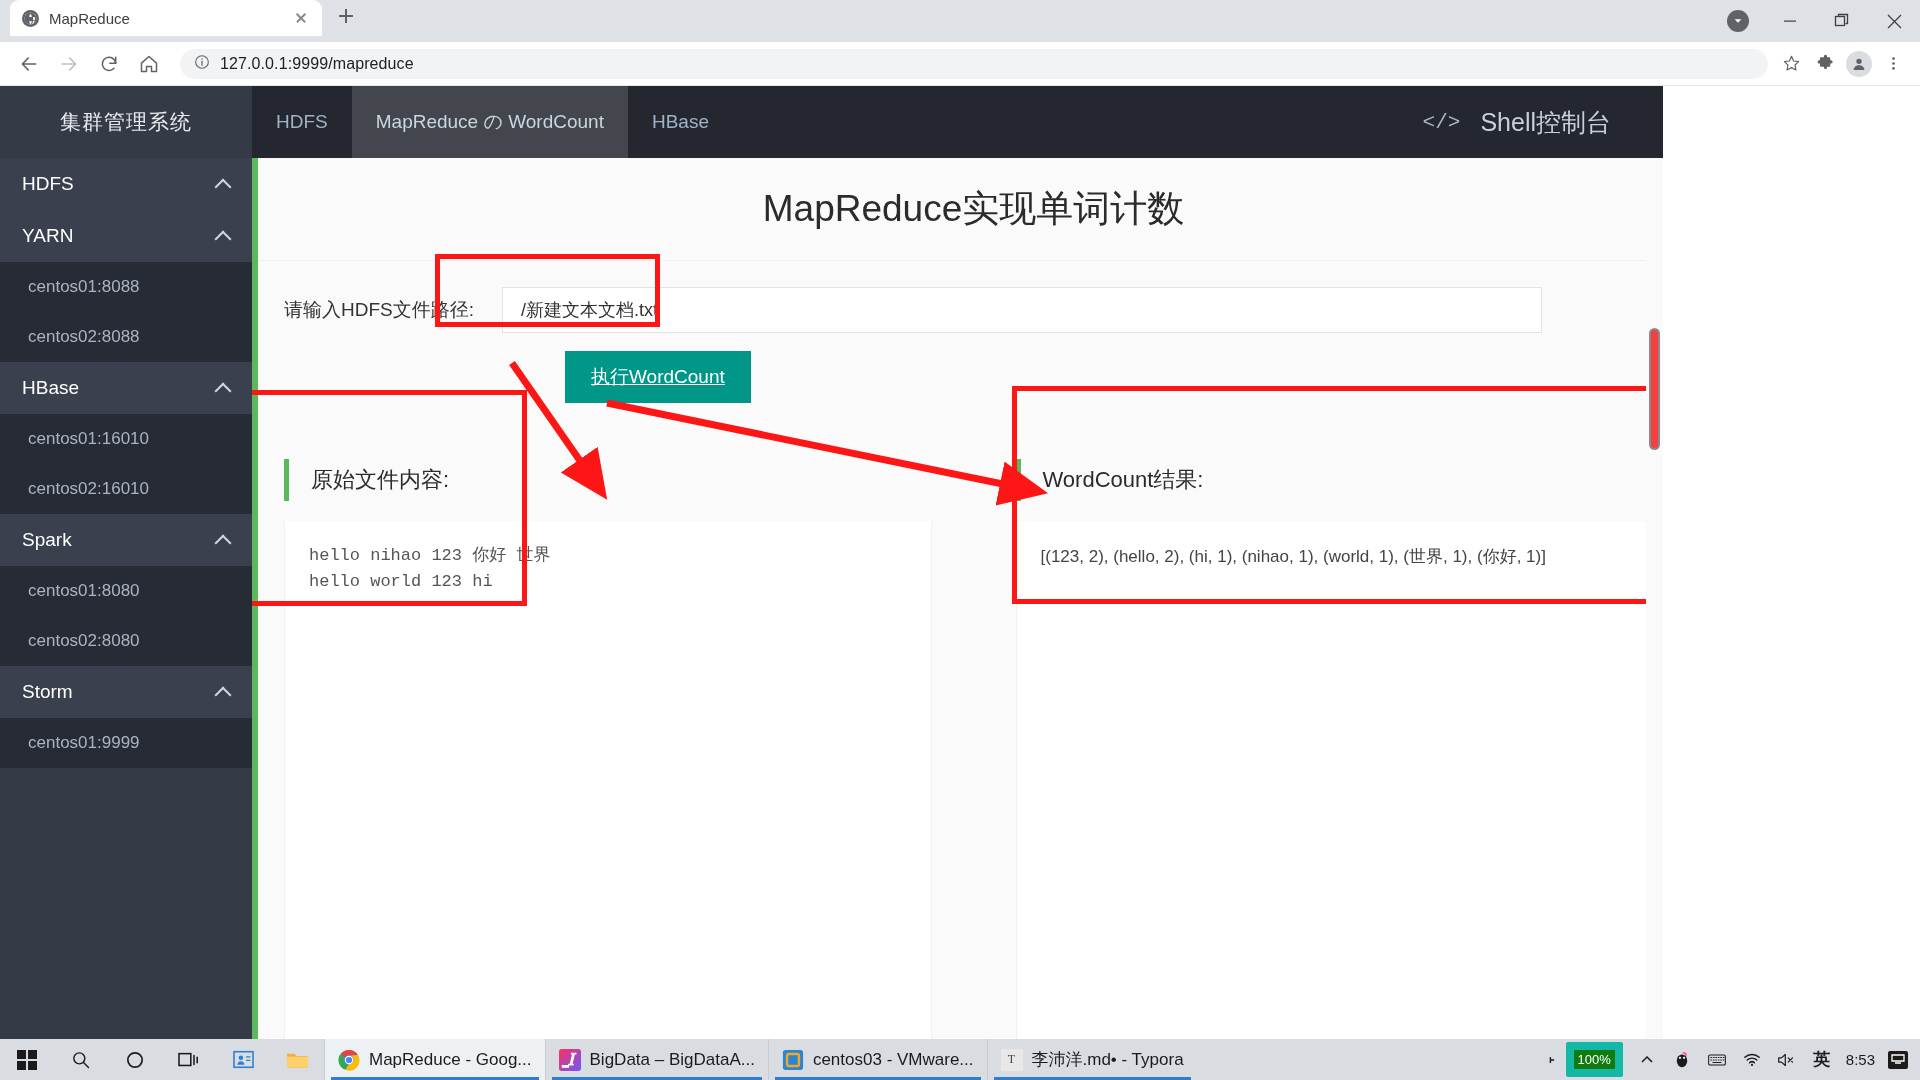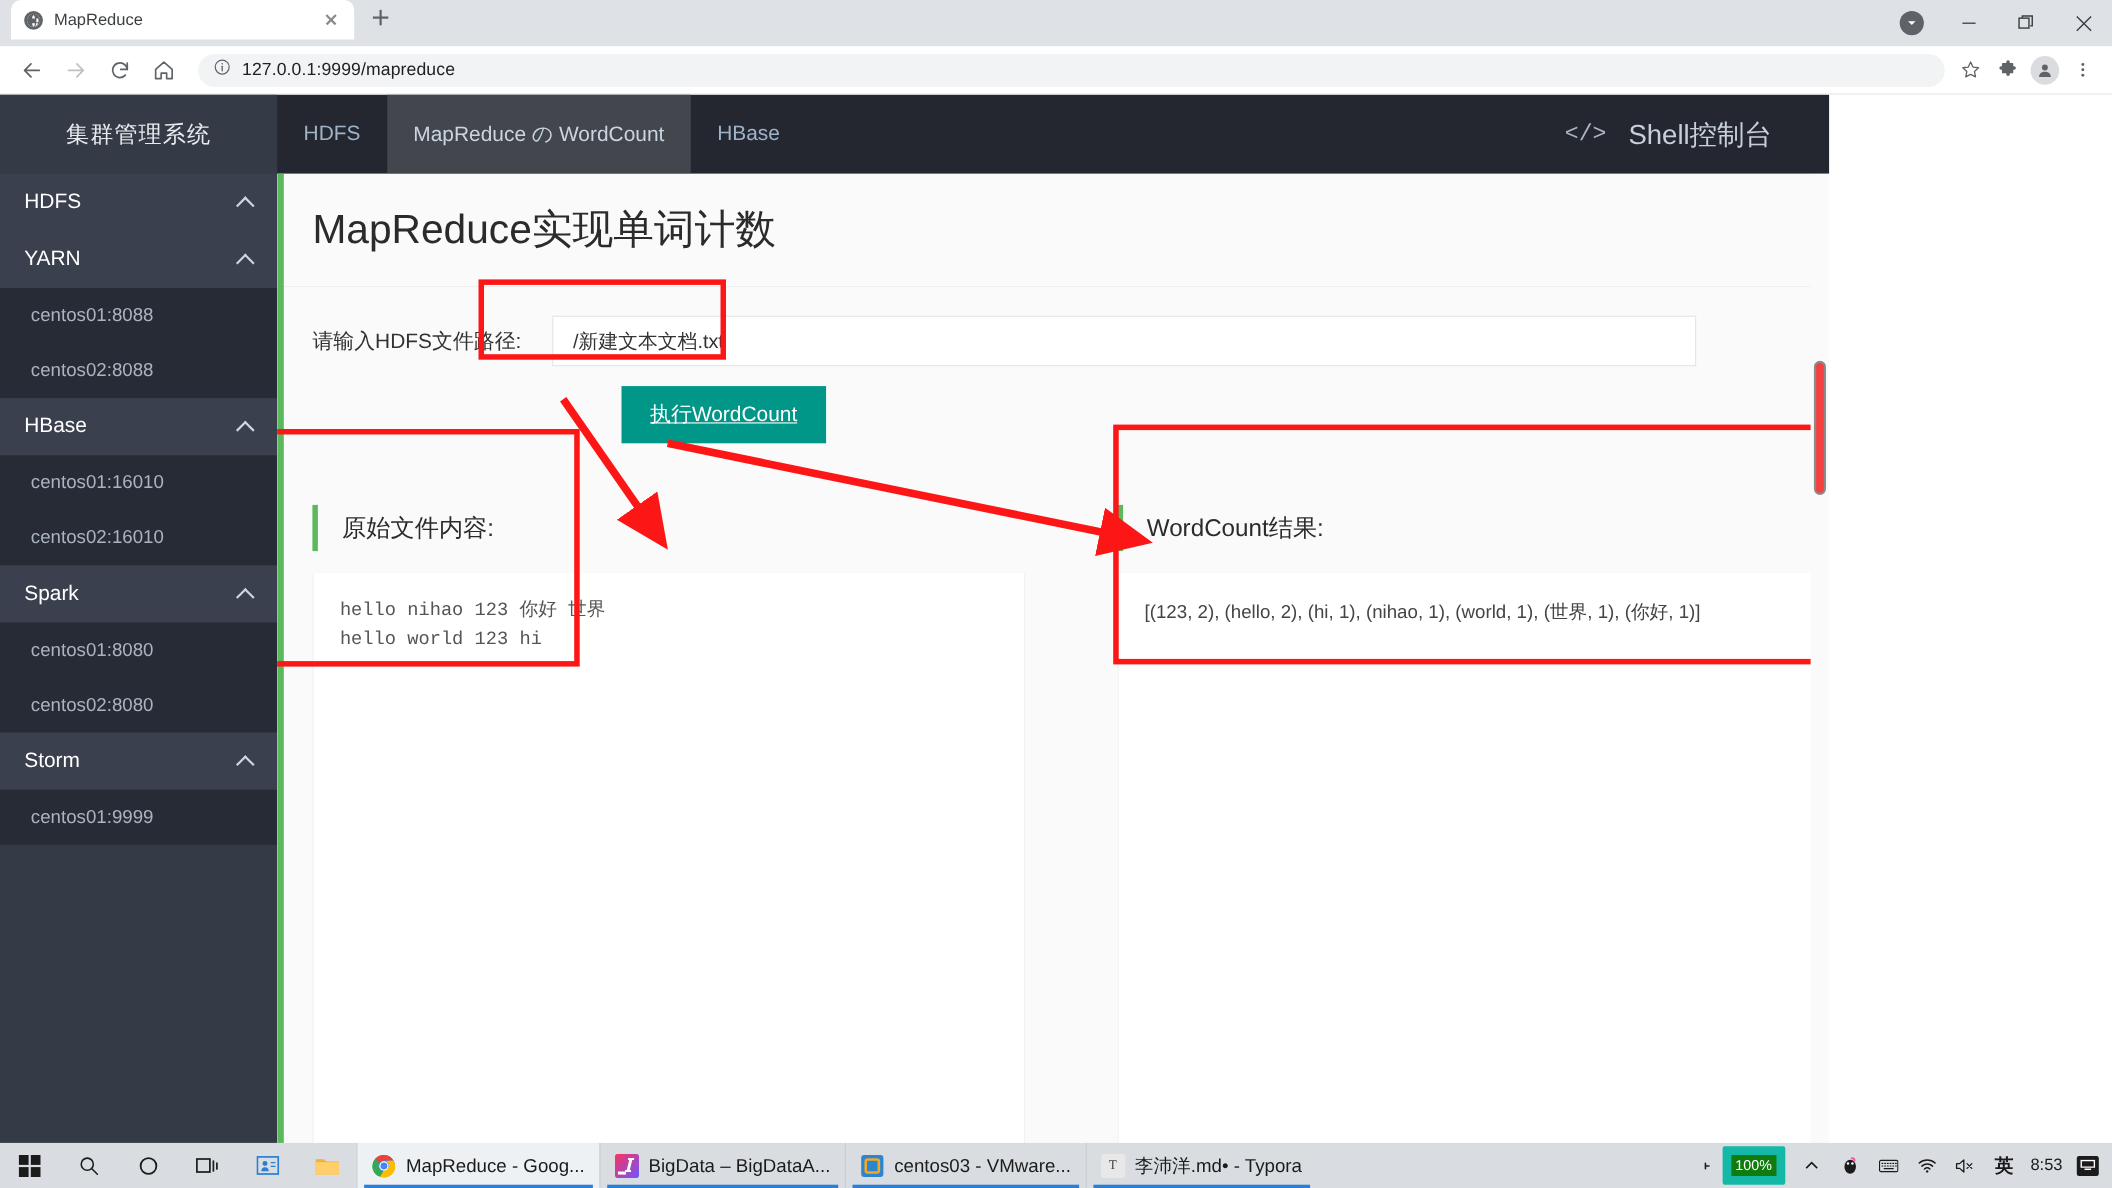--- a/index.html
+++ b/index.html
@@ -122,7 +122,7 @@
   .page-title-wrap {
     background:#fafafa; padding:26px 0 26px 32px; border-bottom:1px solid #f0f0f0;
   }
-  .page-title { font-size:37px; color:#2b2b2b; font-weight:400; }
+  .page-title { font-size:37px; color:#2b2b2b; font-weight:400;text-align:center; }
 
   .form-row {
     display:flex; align-items:center; padding:26px 0 0 32px;

